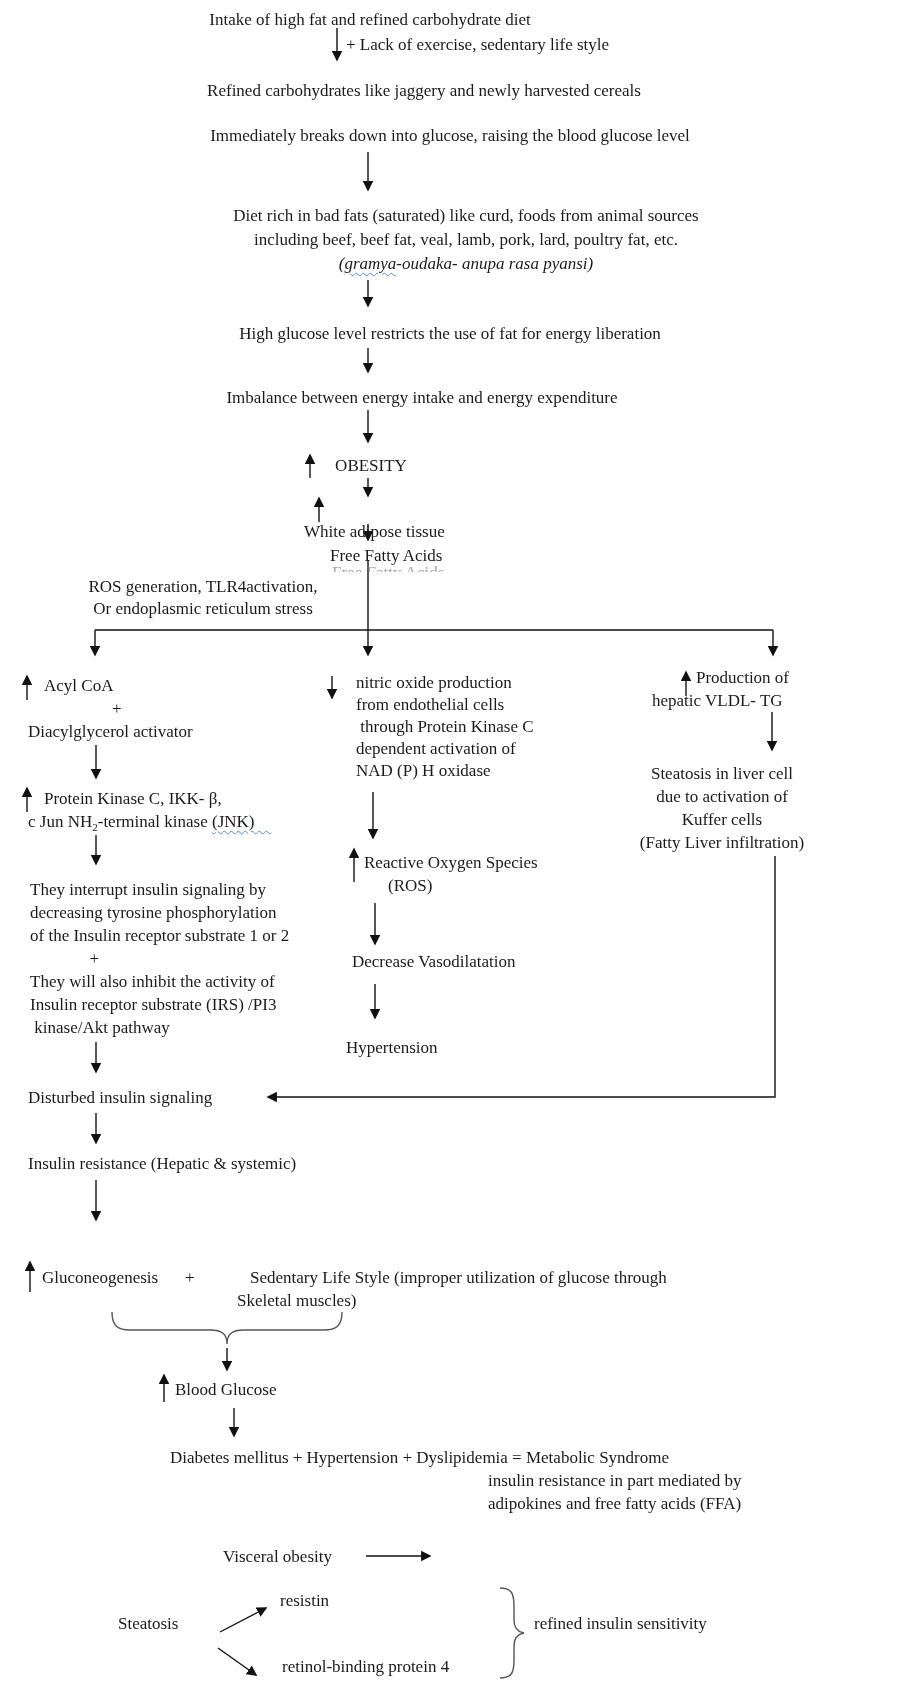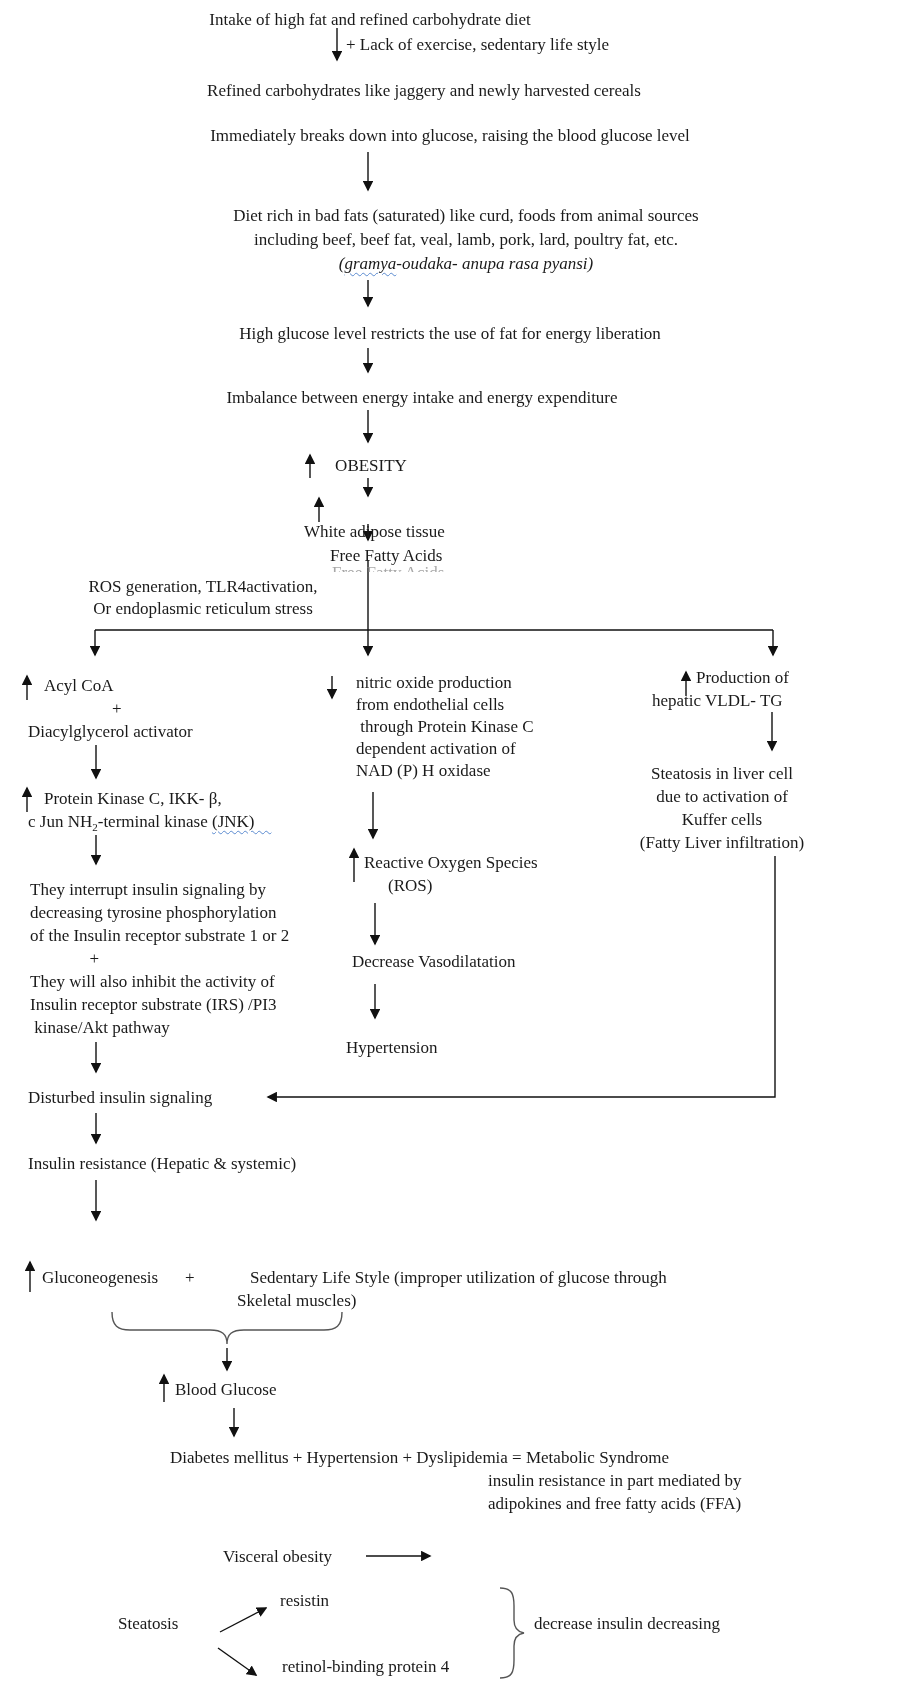--- a/index.html
+++ b/index.html
@@ -136,7 +136,7 @@
   <div class="t" style="left:280px;top:1589px;">resistin</div>
   <div class="t" style="left:118px;top:1612px;">Steatosis</div>
   <div class="t" style="left:282px;top:1655px;text-align:right;">retinol-binding protein 4</div>
-  <div class="t" style="left:534px;top:1612px;">decrease insulin decreasing</div>
+  <div class="t" style="left:534px;top:1612px;">refined insulin sensitivity</div>
 
 </div>
 

